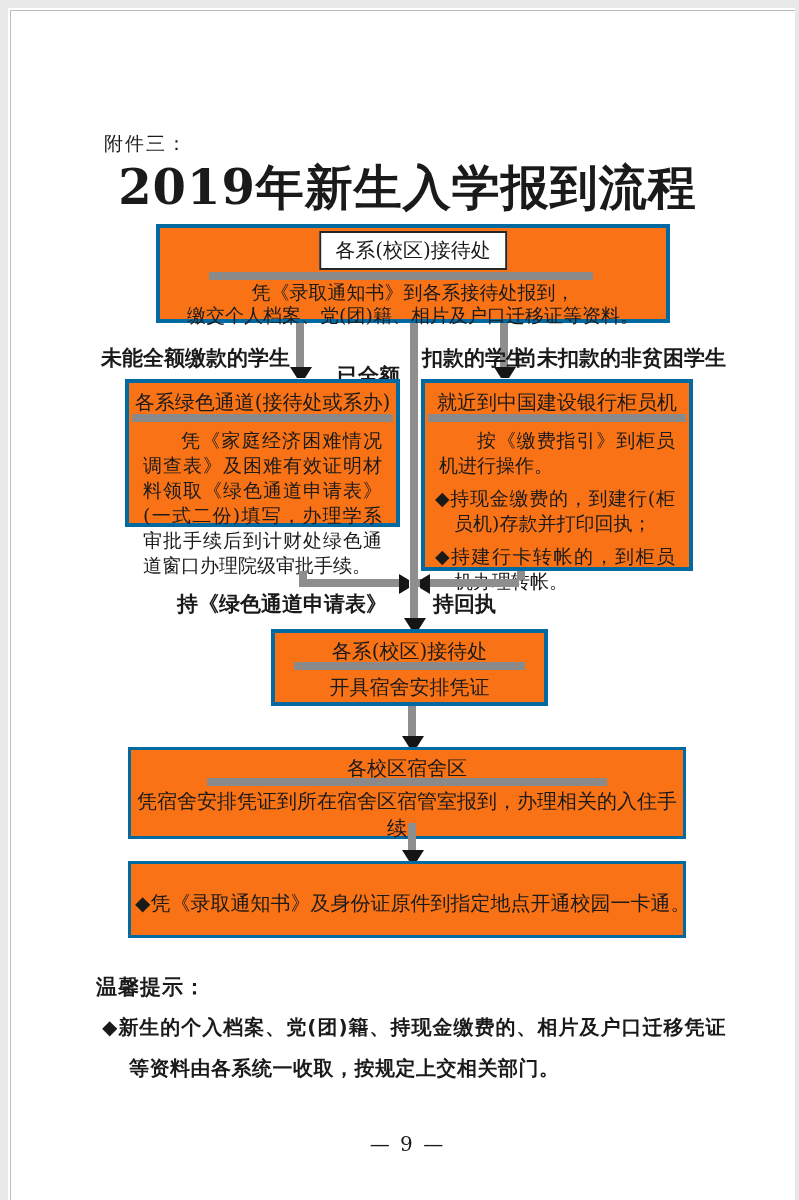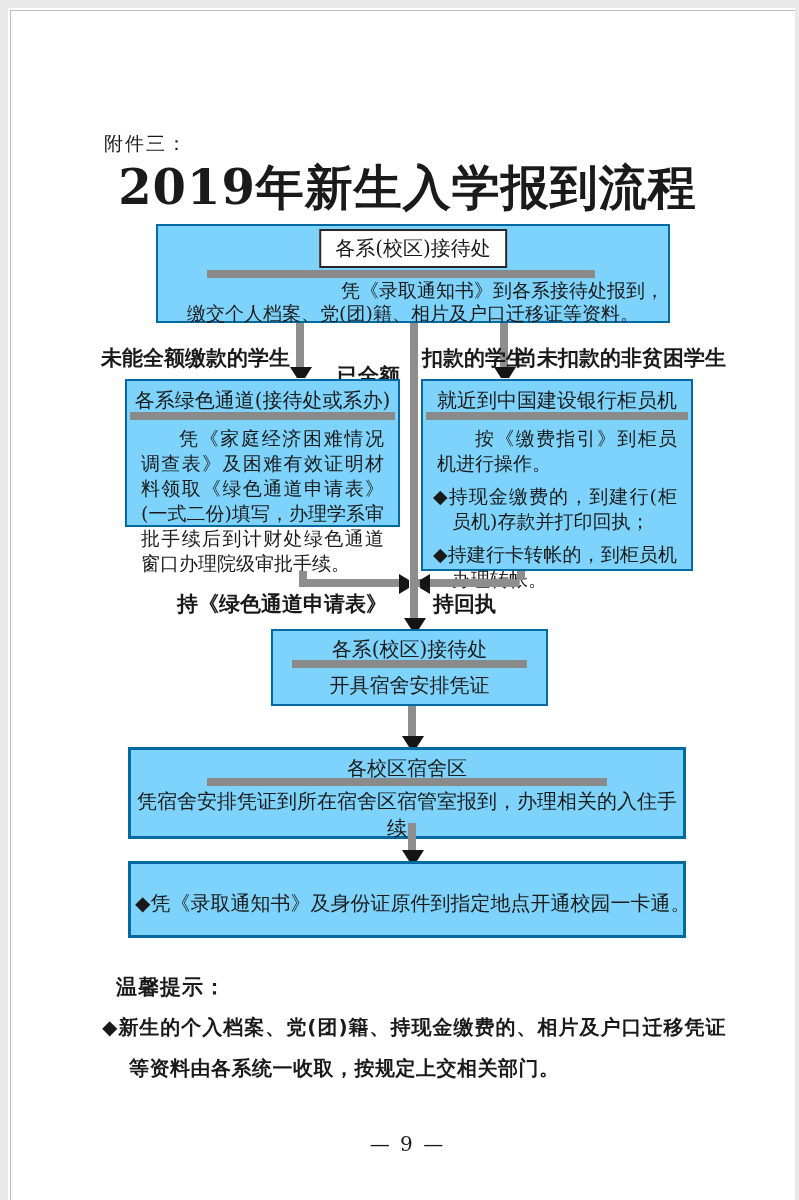--- a/index.html
+++ b/index.html
@@ -19,7 +19,7 @@
   .title  { left:0; width:799px; top:144px; text-align:center;
             font-size:48px; font-weight:bold; letter-spacing:1px; }
 
-  .fbox { position:absolute; background:#7dd3fc; border:2px solid #0369a1; }
+  .fbox { position:absolute; background:#f97316; border:4px solid #0369a1; }
   .fbox-header { position:absolute; left:0; right:0; text-align:center;
                  font-size:20px; white-space:nowrap; }
   .hr { position:absolute; height:1px; background:#8a8a8a; }

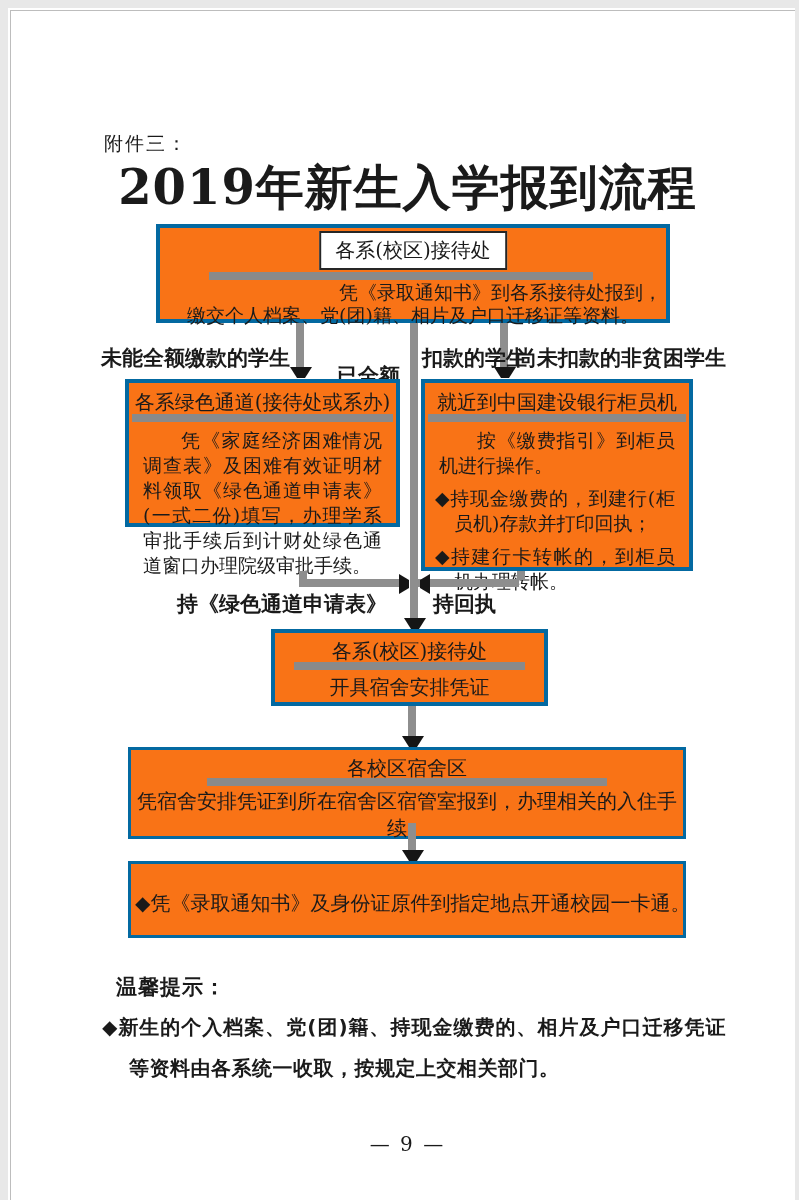--- a/index.html
+++ b/index.html
@@ -30,7 +30,7 @@
                 top:3px; border:2px solid #262626; padding:4px 14px;
                 font-size:20px; white-space:nowrap; background:#fff; }
   .box1 .hr { left:49px; right:73px; top:44px; }
-  .box1-l1 { position:absolute; left:0; right:0; top:48px; text-align:right; font-size:19px; }
+  .box1-l1 { position:absolute; left:0; right:0; top:48px; text-align:center; font-size:19px; }
   .box1-l2 { position:absolute; left:0; right:0; top:71px; text-align:center; font-size:19px; }
 
   

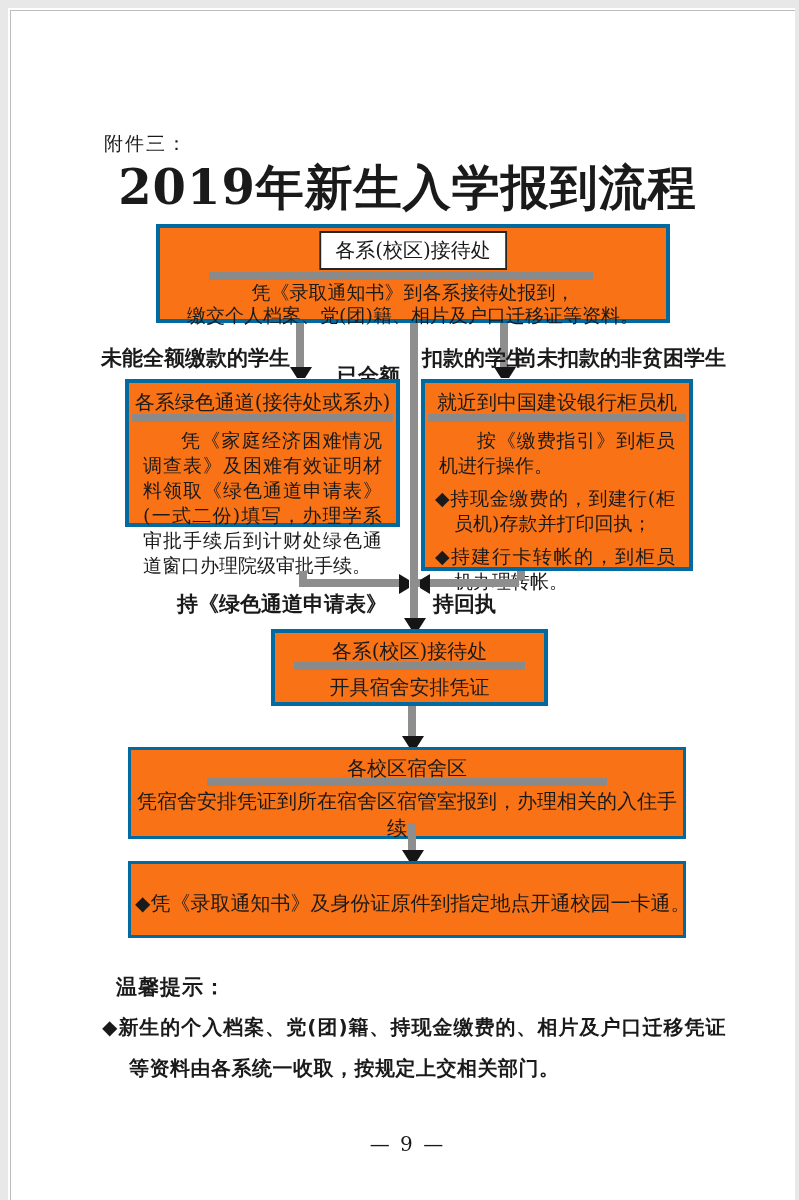--- a/index.html
+++ b/index.html
@@ -80,7 +80,7 @@
               border-right:10px solid #151515; }
 
   
-  .notes-head { left:104px; top:961px; font-size:21px; font-weight:bold; letter-spacing:1px; }
+  .notes-head { left:84px; top:961px; font-size:21px; font-weight:bold; letter-spacing:1px; }
   .notes-item { left:94px; top:995px; width:628px; font-size:20px; font-weight:bold;
                 line-height:41px; text-align:justify;
                 padding-left:27px; text-indent:-27px; letter-spacing:0.5px; }

